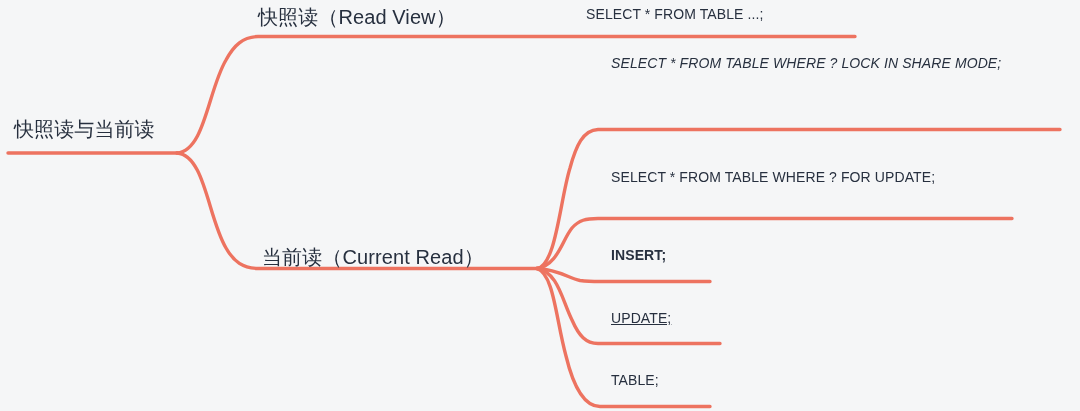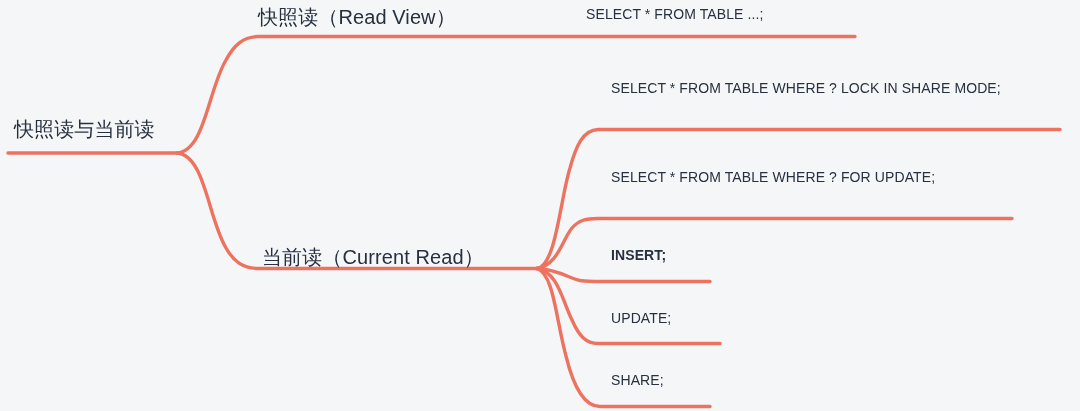--- a/index.html
+++ b/index.html
@@ -76,7 +76,7 @@
 
 <div class="node-label leaf-label" style="left:586px; top:5px;">SELECT * FROM TABLE ...;</div>
 
-<div class="node-label leaf-label wrap" style="left:611px; top:79px; width:432px;">SELECT * FROM TABLE WHERE ? LOCK IN SHARE MODE;</div>
+<div class="node-label leaf-label wrap" style="left:611px; top:54px; width:432px;font-style:italic;">SELECT * FROM TABLE WHERE ? LOCK IN SHARE MODE;</div>
 
 <div class="node-label leaf-label wrap" style="left:611px; top:168px; width:392px;">SELECT * FROM TABLE WHERE ? FOR UPDATE;</div>
 

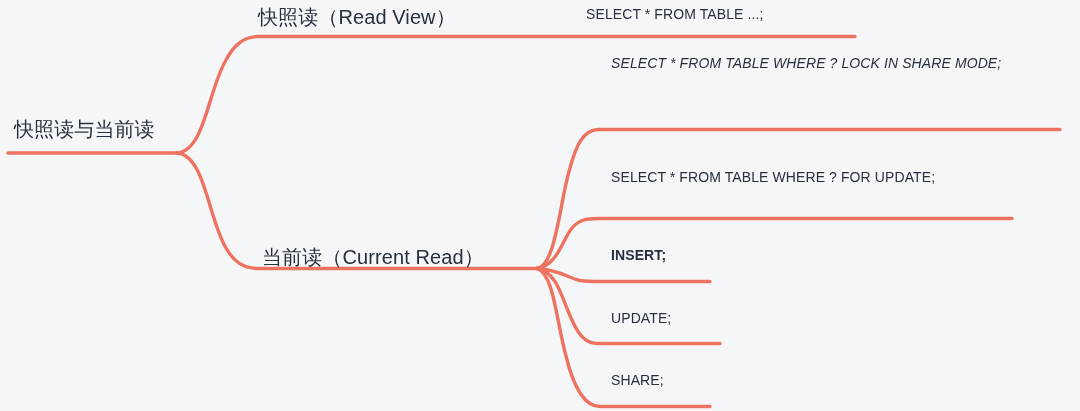--- a/index.html
+++ b/index.html
@@ -82,7 +82,7 @@
 
 <div class="node-label leaf-label" style="left:611px; top:246px;font-weight:bold;">INSERT;</div>
 
-<div class="node-label leaf-label" style="left:611px; top:309px;">UPDATE;</div>
+<div class="node-label leaf-label" style="left:611px; top:309px;text-decoration:underline;">UPDATE;</div>
 
 <div class="node-label leaf-label" style="left:611px; top:371px;">SHARE;</div>
 

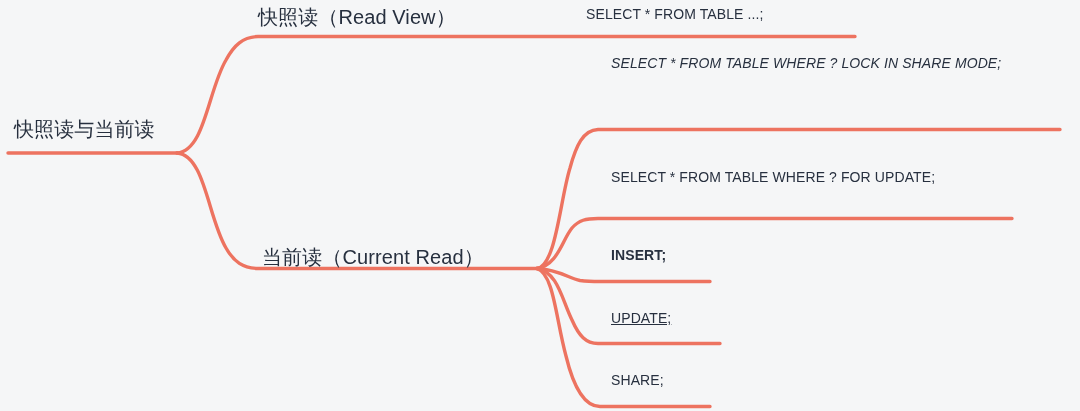--- a/index.html
+++ b/index.html
@@ -84,6 +84,6 @@
 
 <div class="node-label leaf-label" style="left:611px; top:309px;text-decoration:underline;">UPDATE;</div>
 
-<div class="node-label leaf-label" style="left:611px; top:371px;">SHARE;</div>
+<div class="node-label leaf-label" style="left:611px; top:371px;">TABLE;</div>
 
 </body></html>

